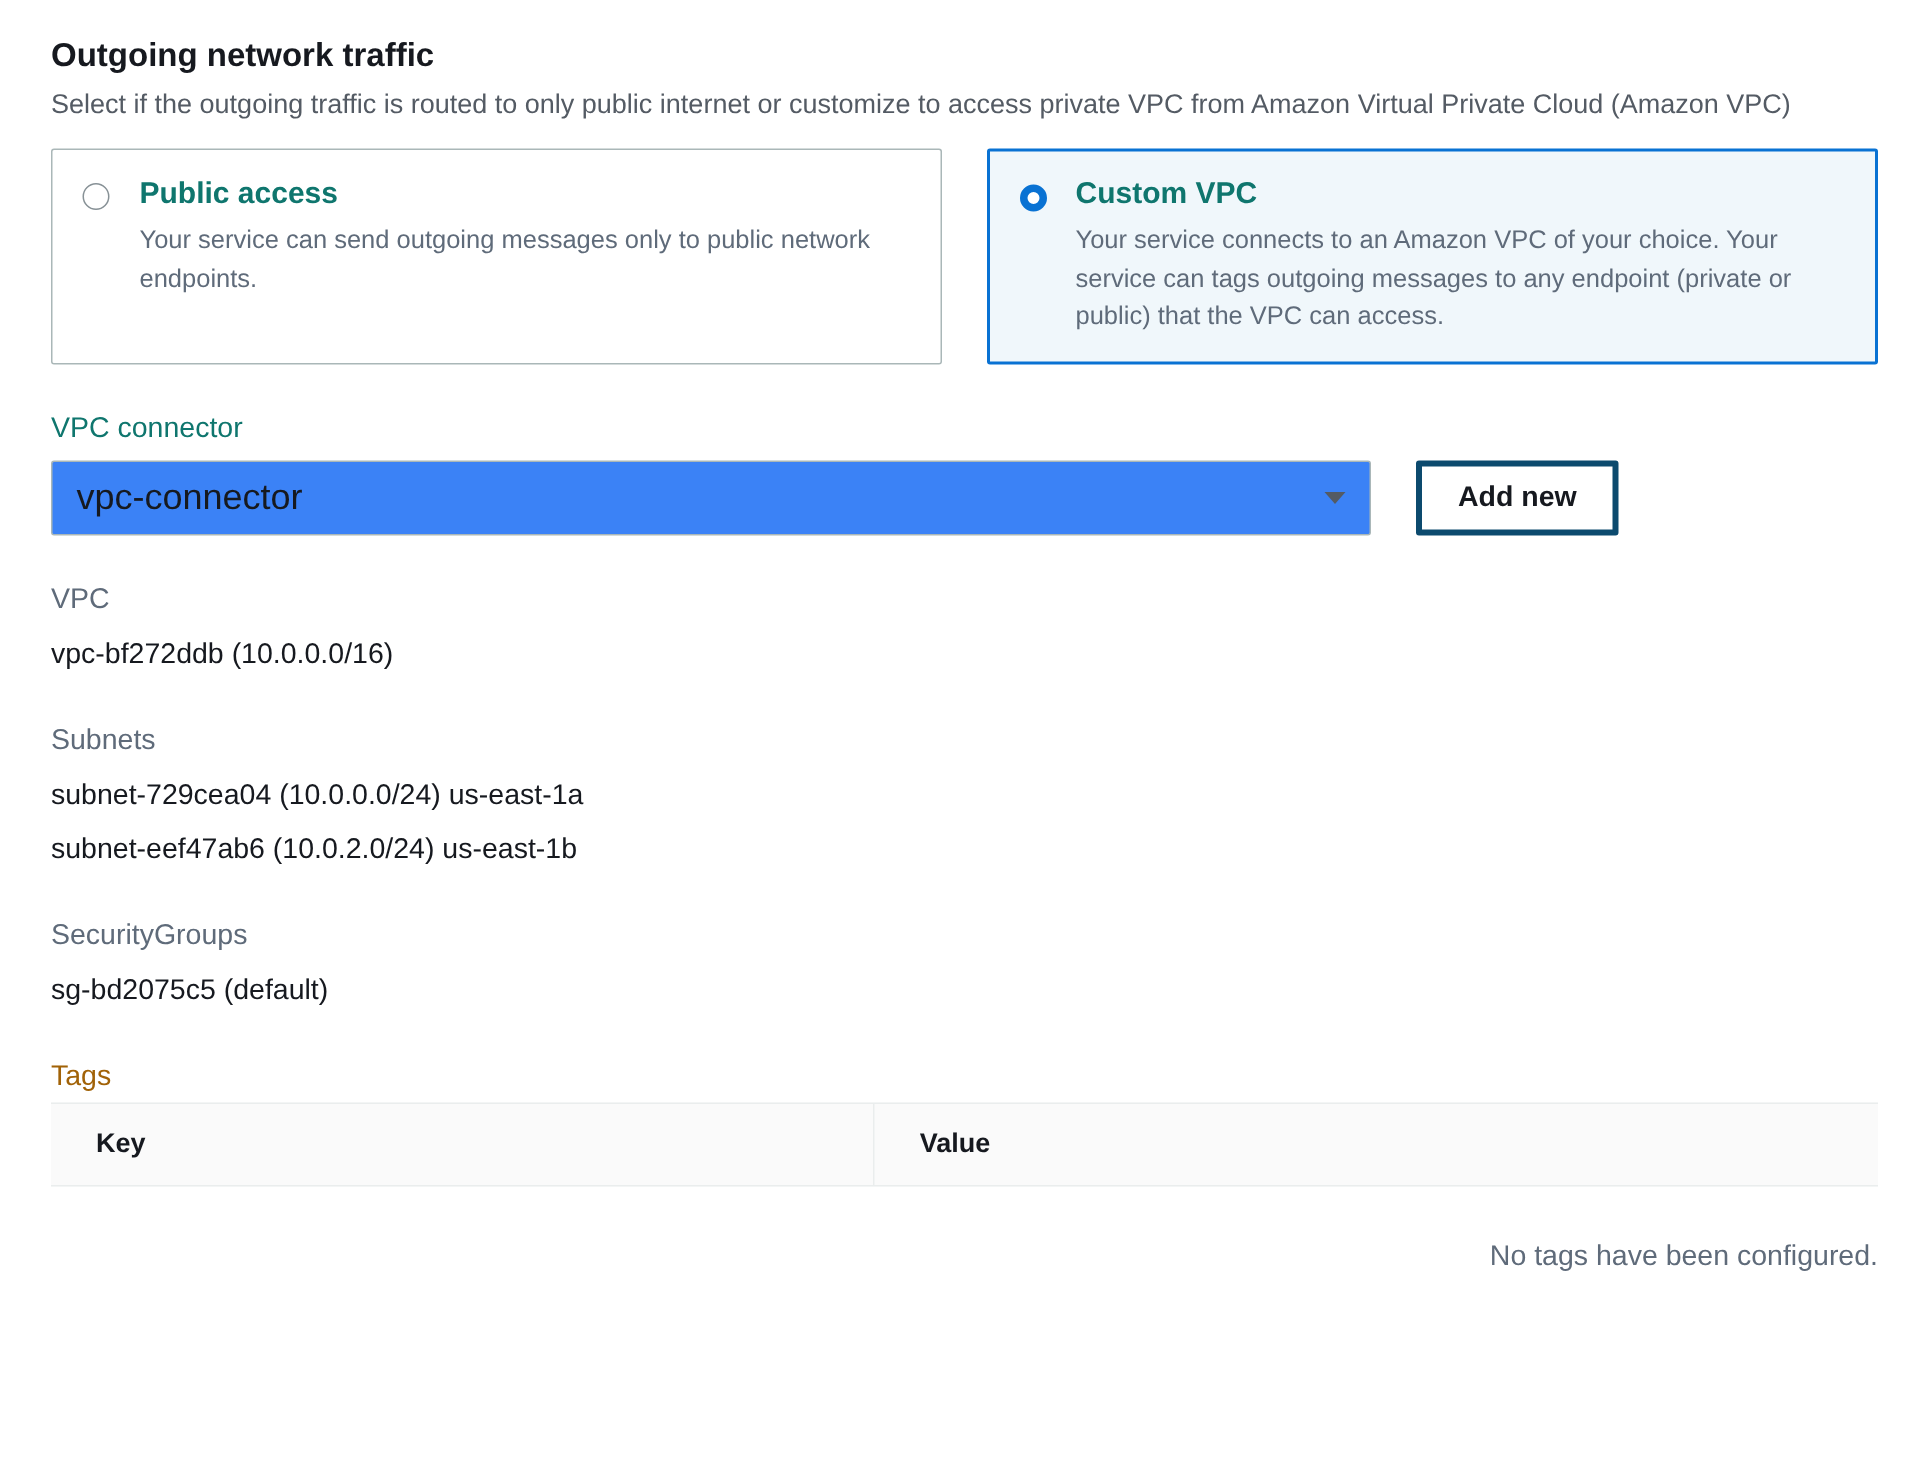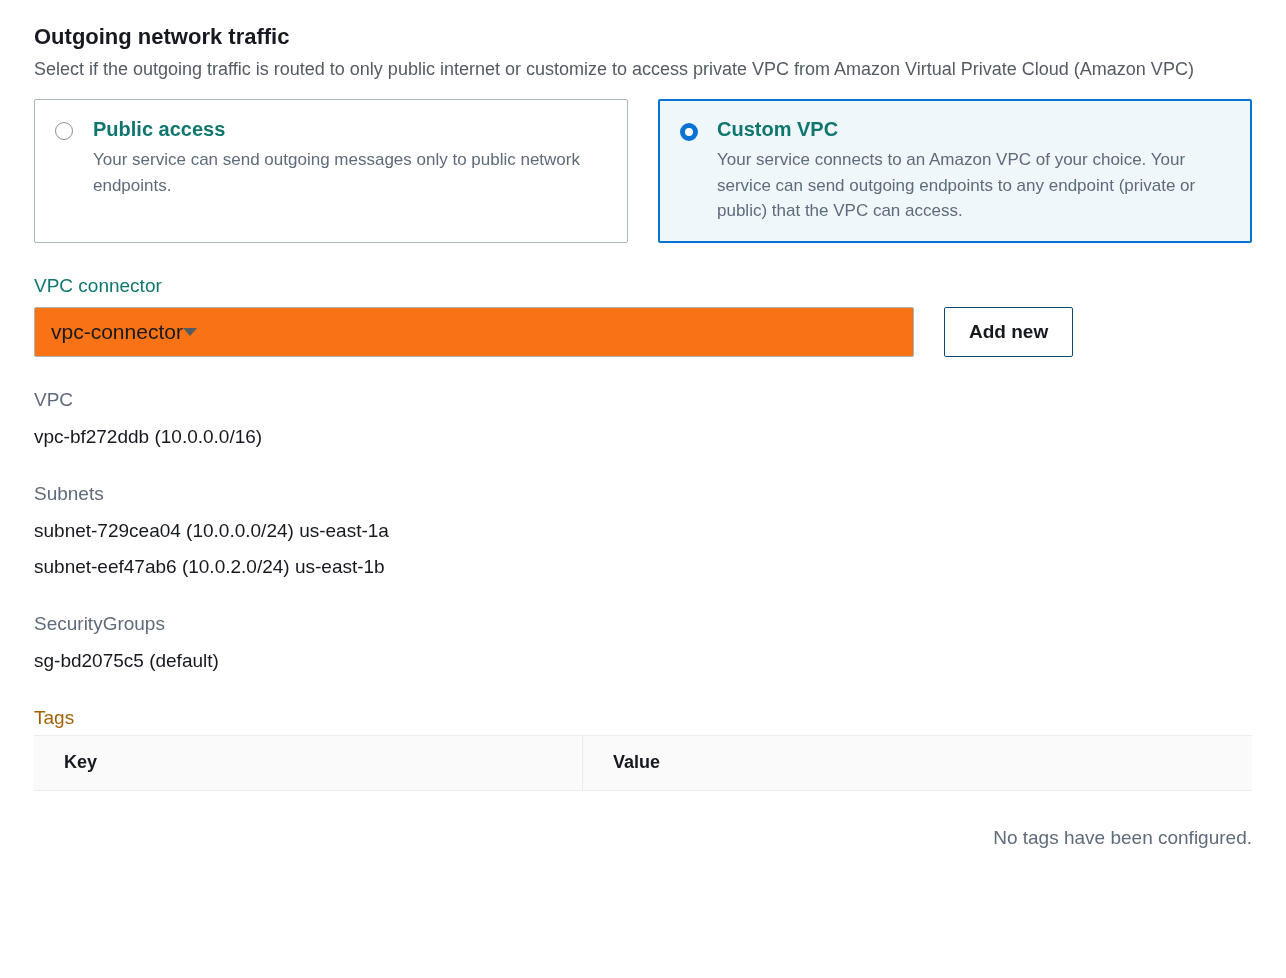--- a/index.html
+++ b/index.html
@@ -181,7 +181,7 @@
     <div class="radio-card selected">
       <span class="radio-circle"></span>
       <div class="radio-title">Custom VPC</div>
-      <div class="radio-desc">Your service connects to an Amazon VPC of your choice. Your service can send outgoing endpoints to any endpoint (private or public) that the VPC can access.</div>
+      <div class="radio-desc">Your service connects to an Amazon VPC of your choice. Your service can tags outgoing messages to any endpoint (private or public) that the VPC can access.</div>
     </div>
   </div>
 

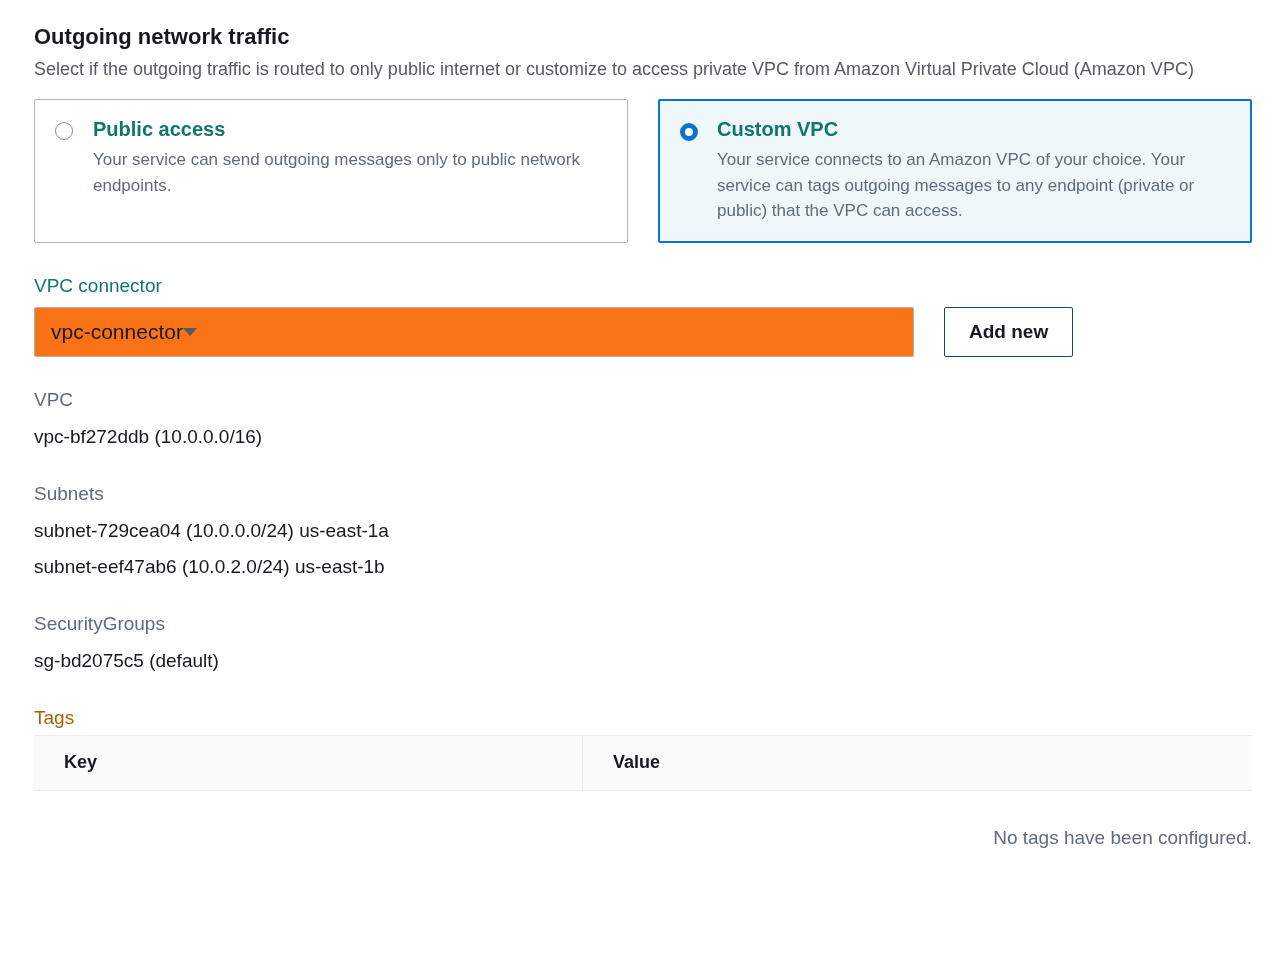--- a/index.html
+++ b/index.html
@@ -89,10 +89,11 @@
     border-radius: 2px;
     display: flex;
     align-items: center;
+    justify-content: space-between;
     padding: 0 16px;
     cursor: pointer;
-    background: #f97316;
-    font-size: 21px;
+    background: #3b82f6;
+    font-size: 24px;
   }
   .caret-down {
     width: 0;

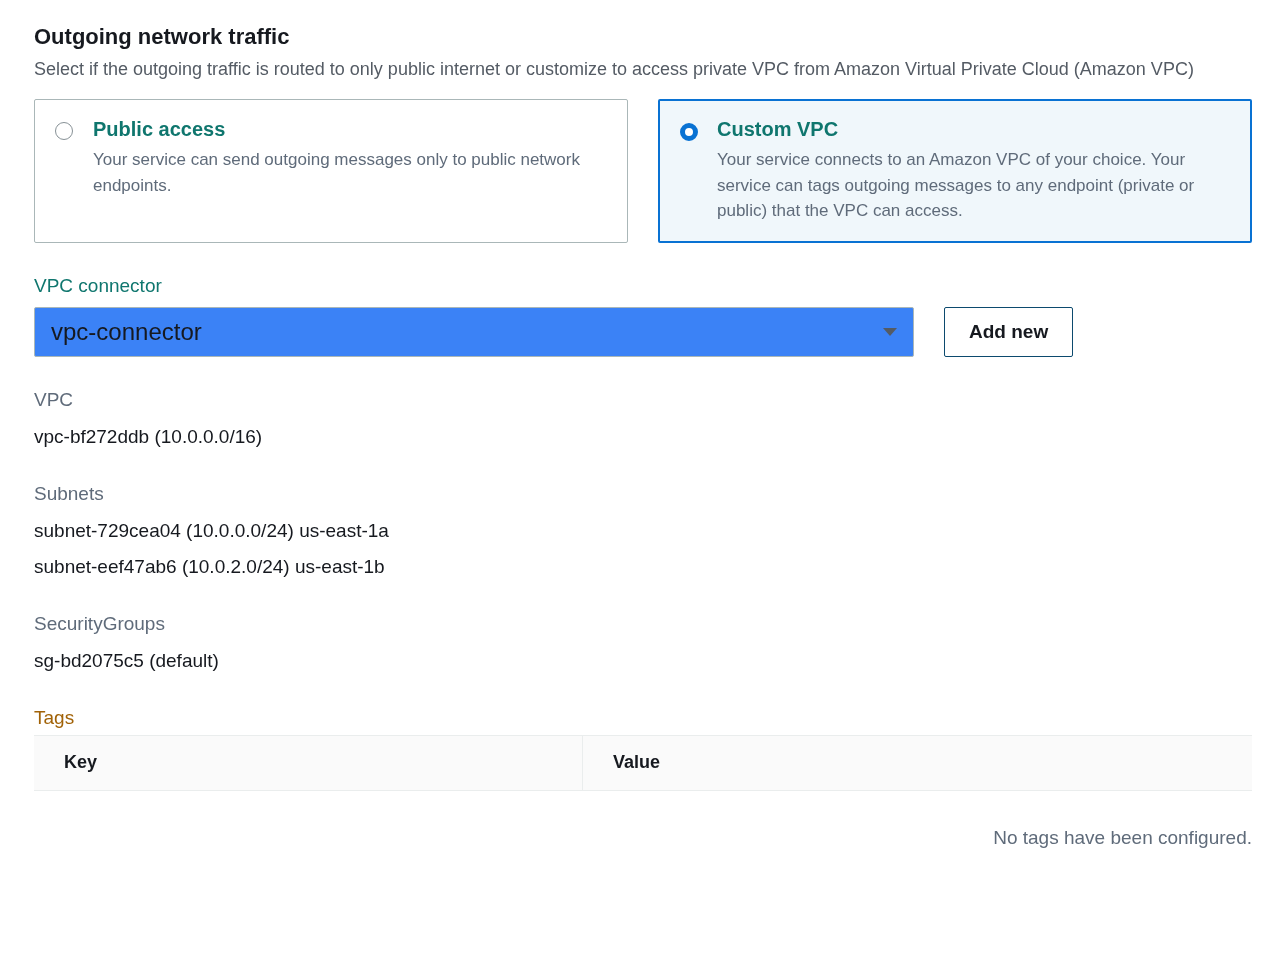--- a/index.html
+++ b/index.html
@@ -103,7 +103,7 @@
     border-top: 8px solid #545b64;
   }
   .btn {
-    border: 1px solid #0c4a6e;
+    border: 4px solid #0c4a6e;
     border-radius: 2px;
     background: #fff;
     font-size: 19px;

